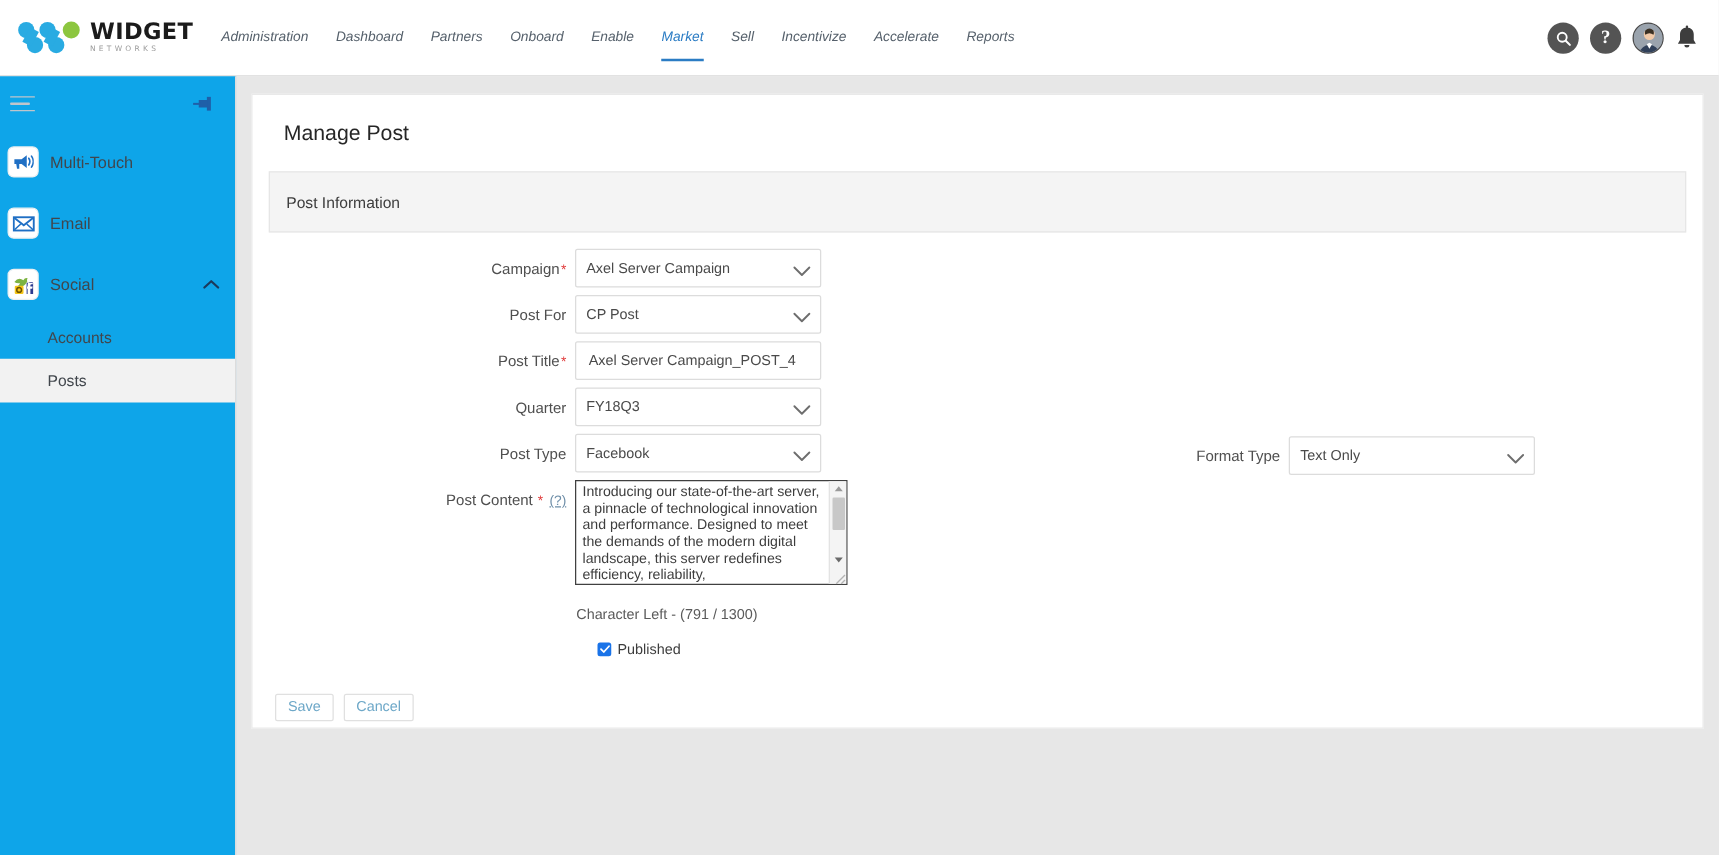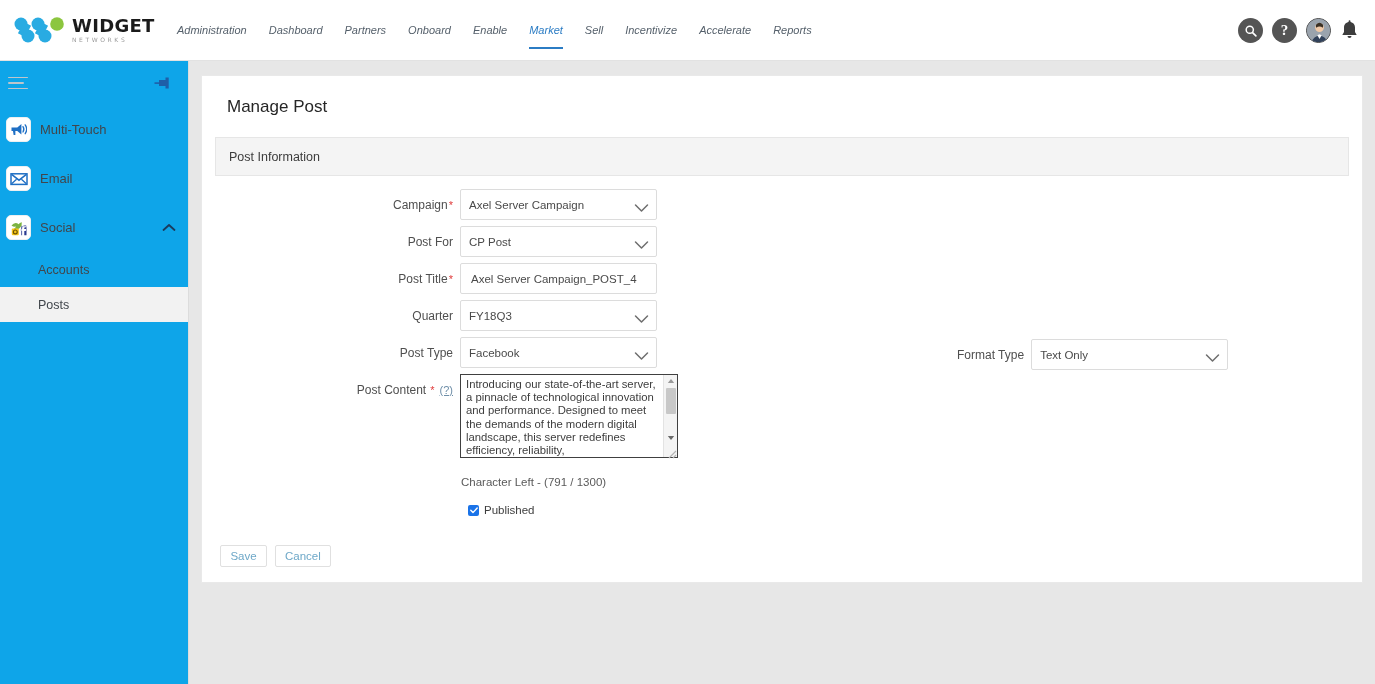--- a/index.html
+++ b/index.html
@@ -131,7 +131,7 @@
   }
   .section-bar {
     margin-top: 20px;
-    height: 39px; background: #f4f4f4;
+    height: 49px; background: #f4f4f4;
     border: 1px solid #e6e6e6;
     display: flex; align-items: center;
     padding-left: 13px;

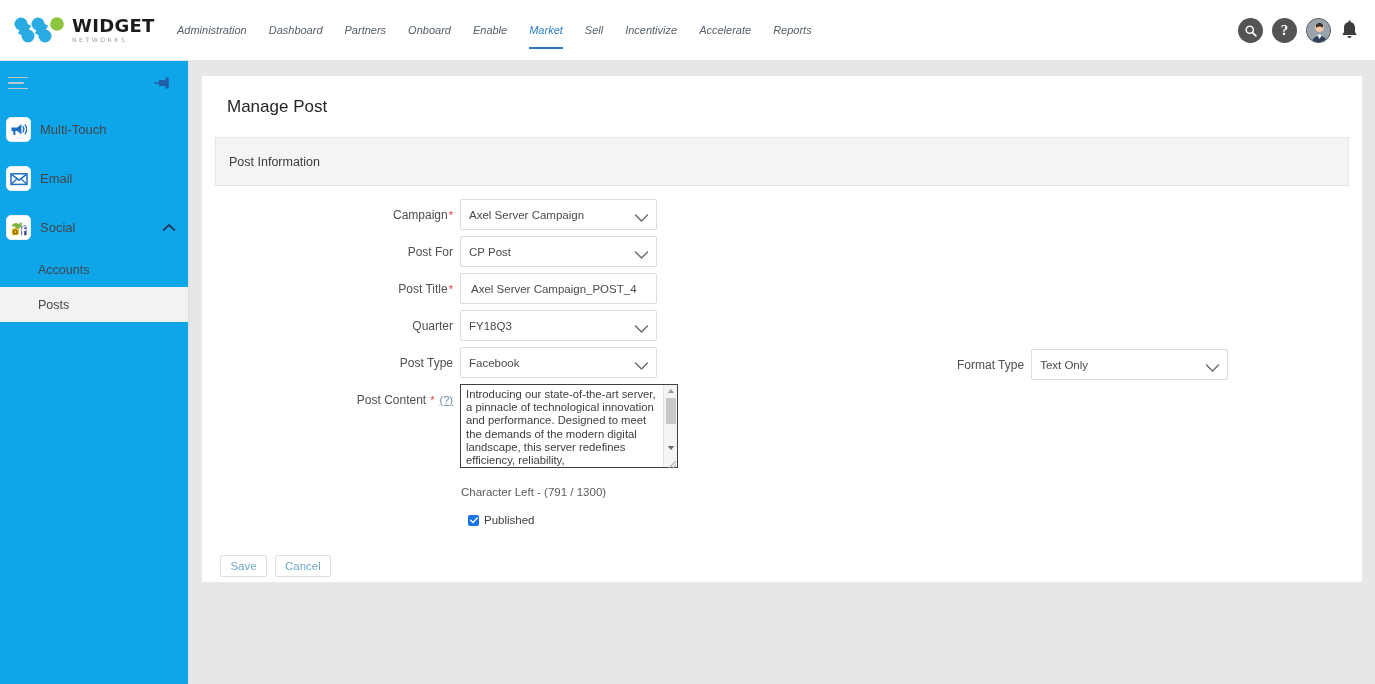--- a/index.html
+++ b/index.html
@@ -205,8 +205,8 @@
   }
 
   .check-row {
-    display: flex; align-items: center;
-    margin-top: 16px; margin-left: 8px;
+    display: flex; 
+    margin-top: 16px; margin-left: 18px;
   }
   .cbox {
     width: 11px; height: 11px; background: #1a73e8;

